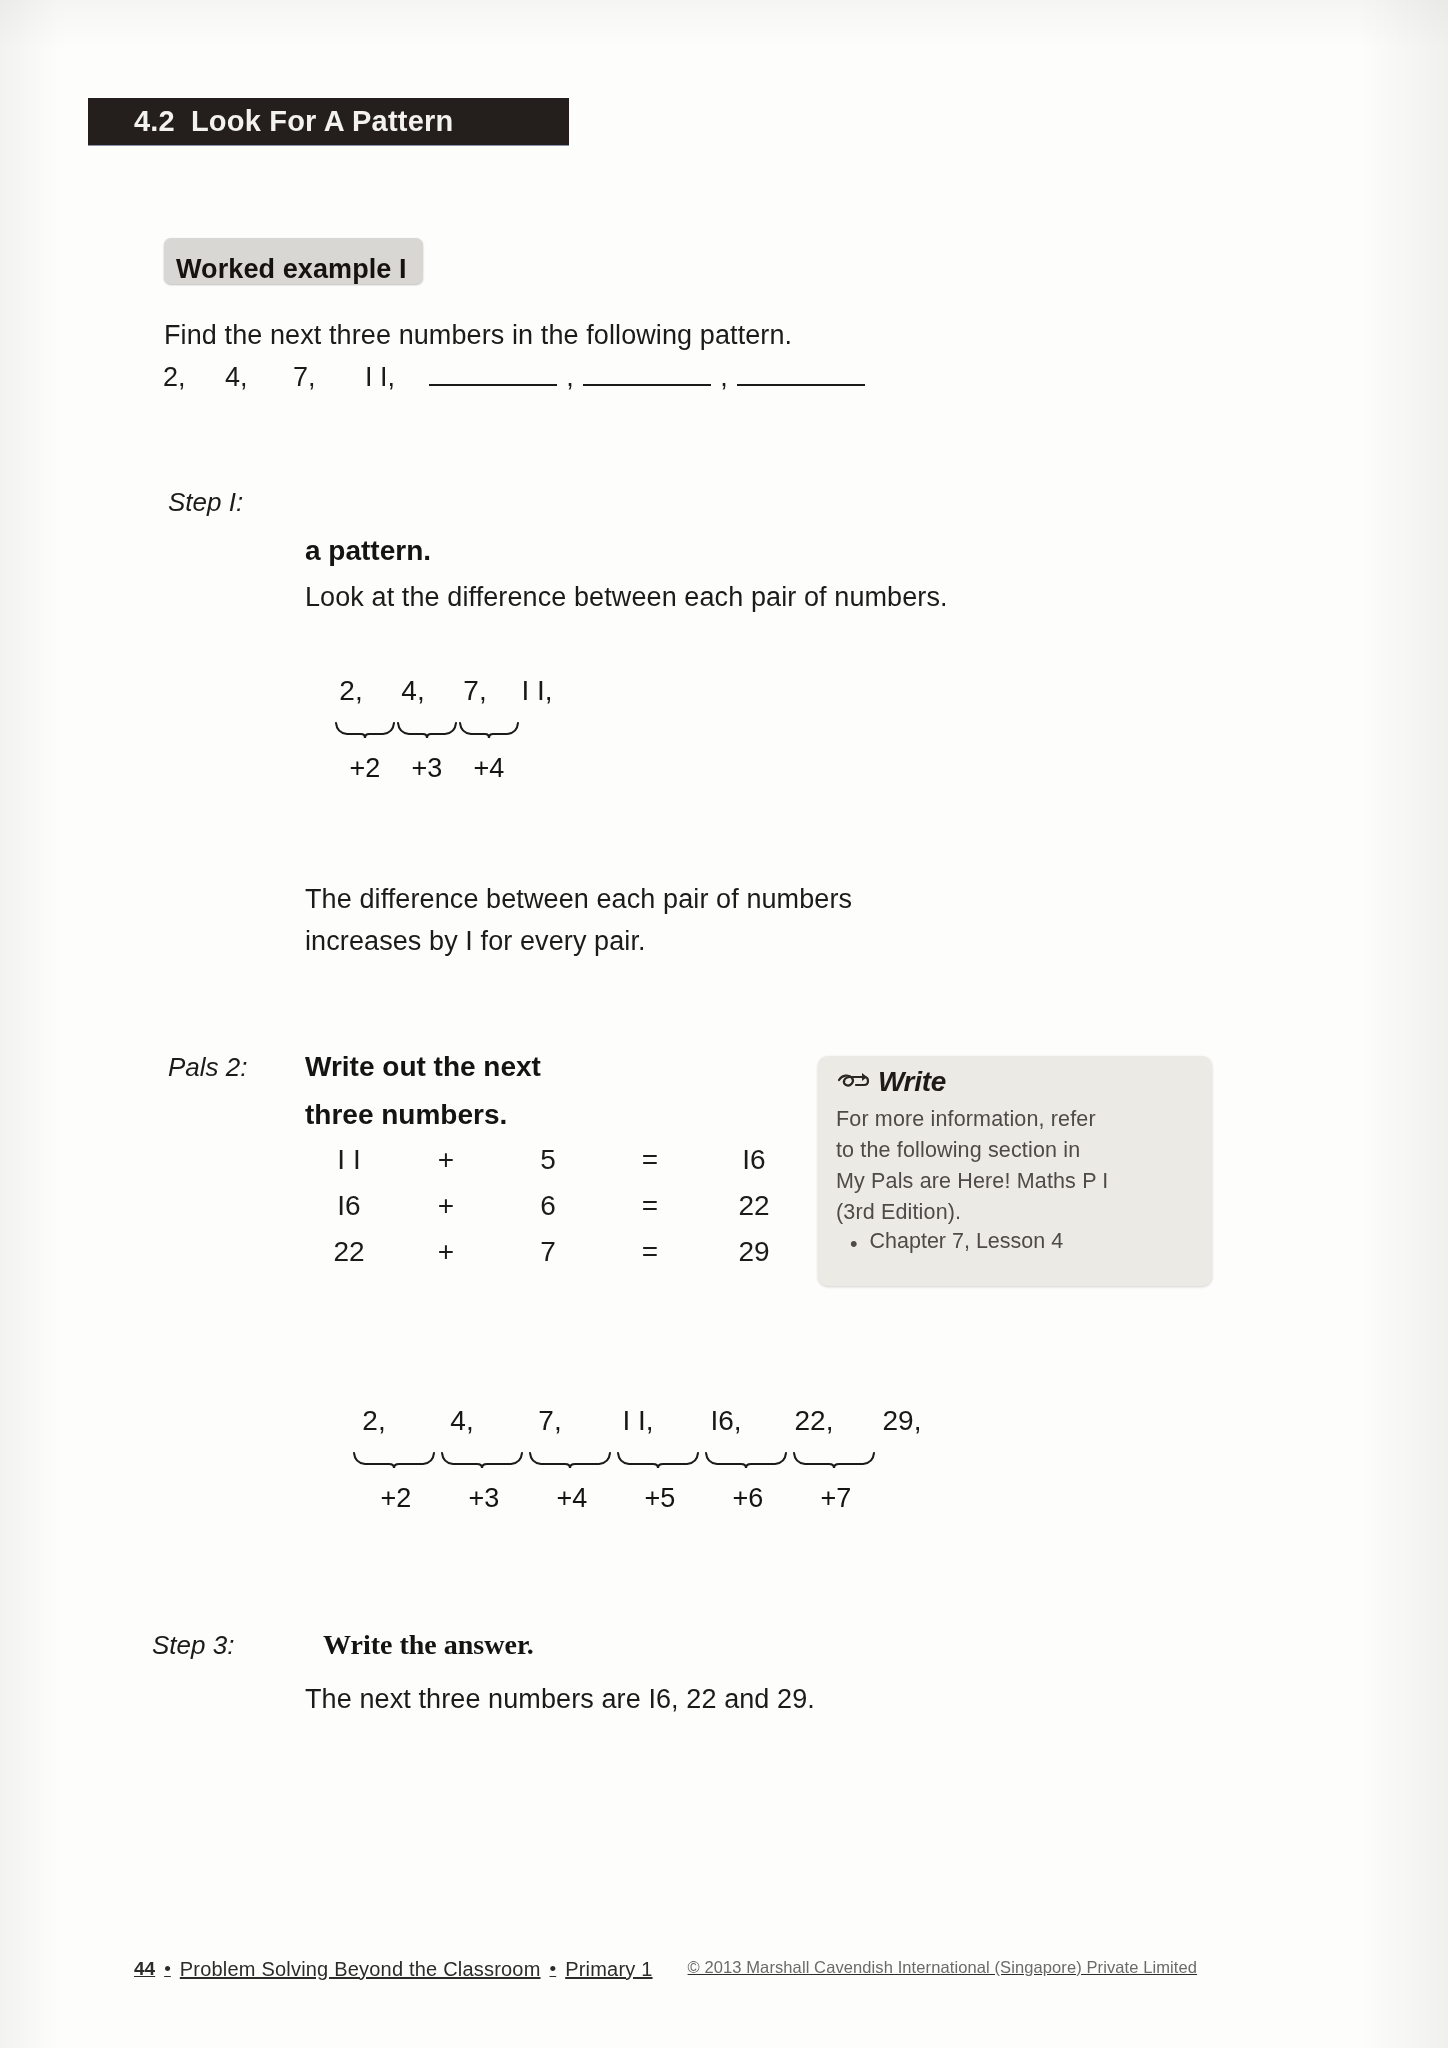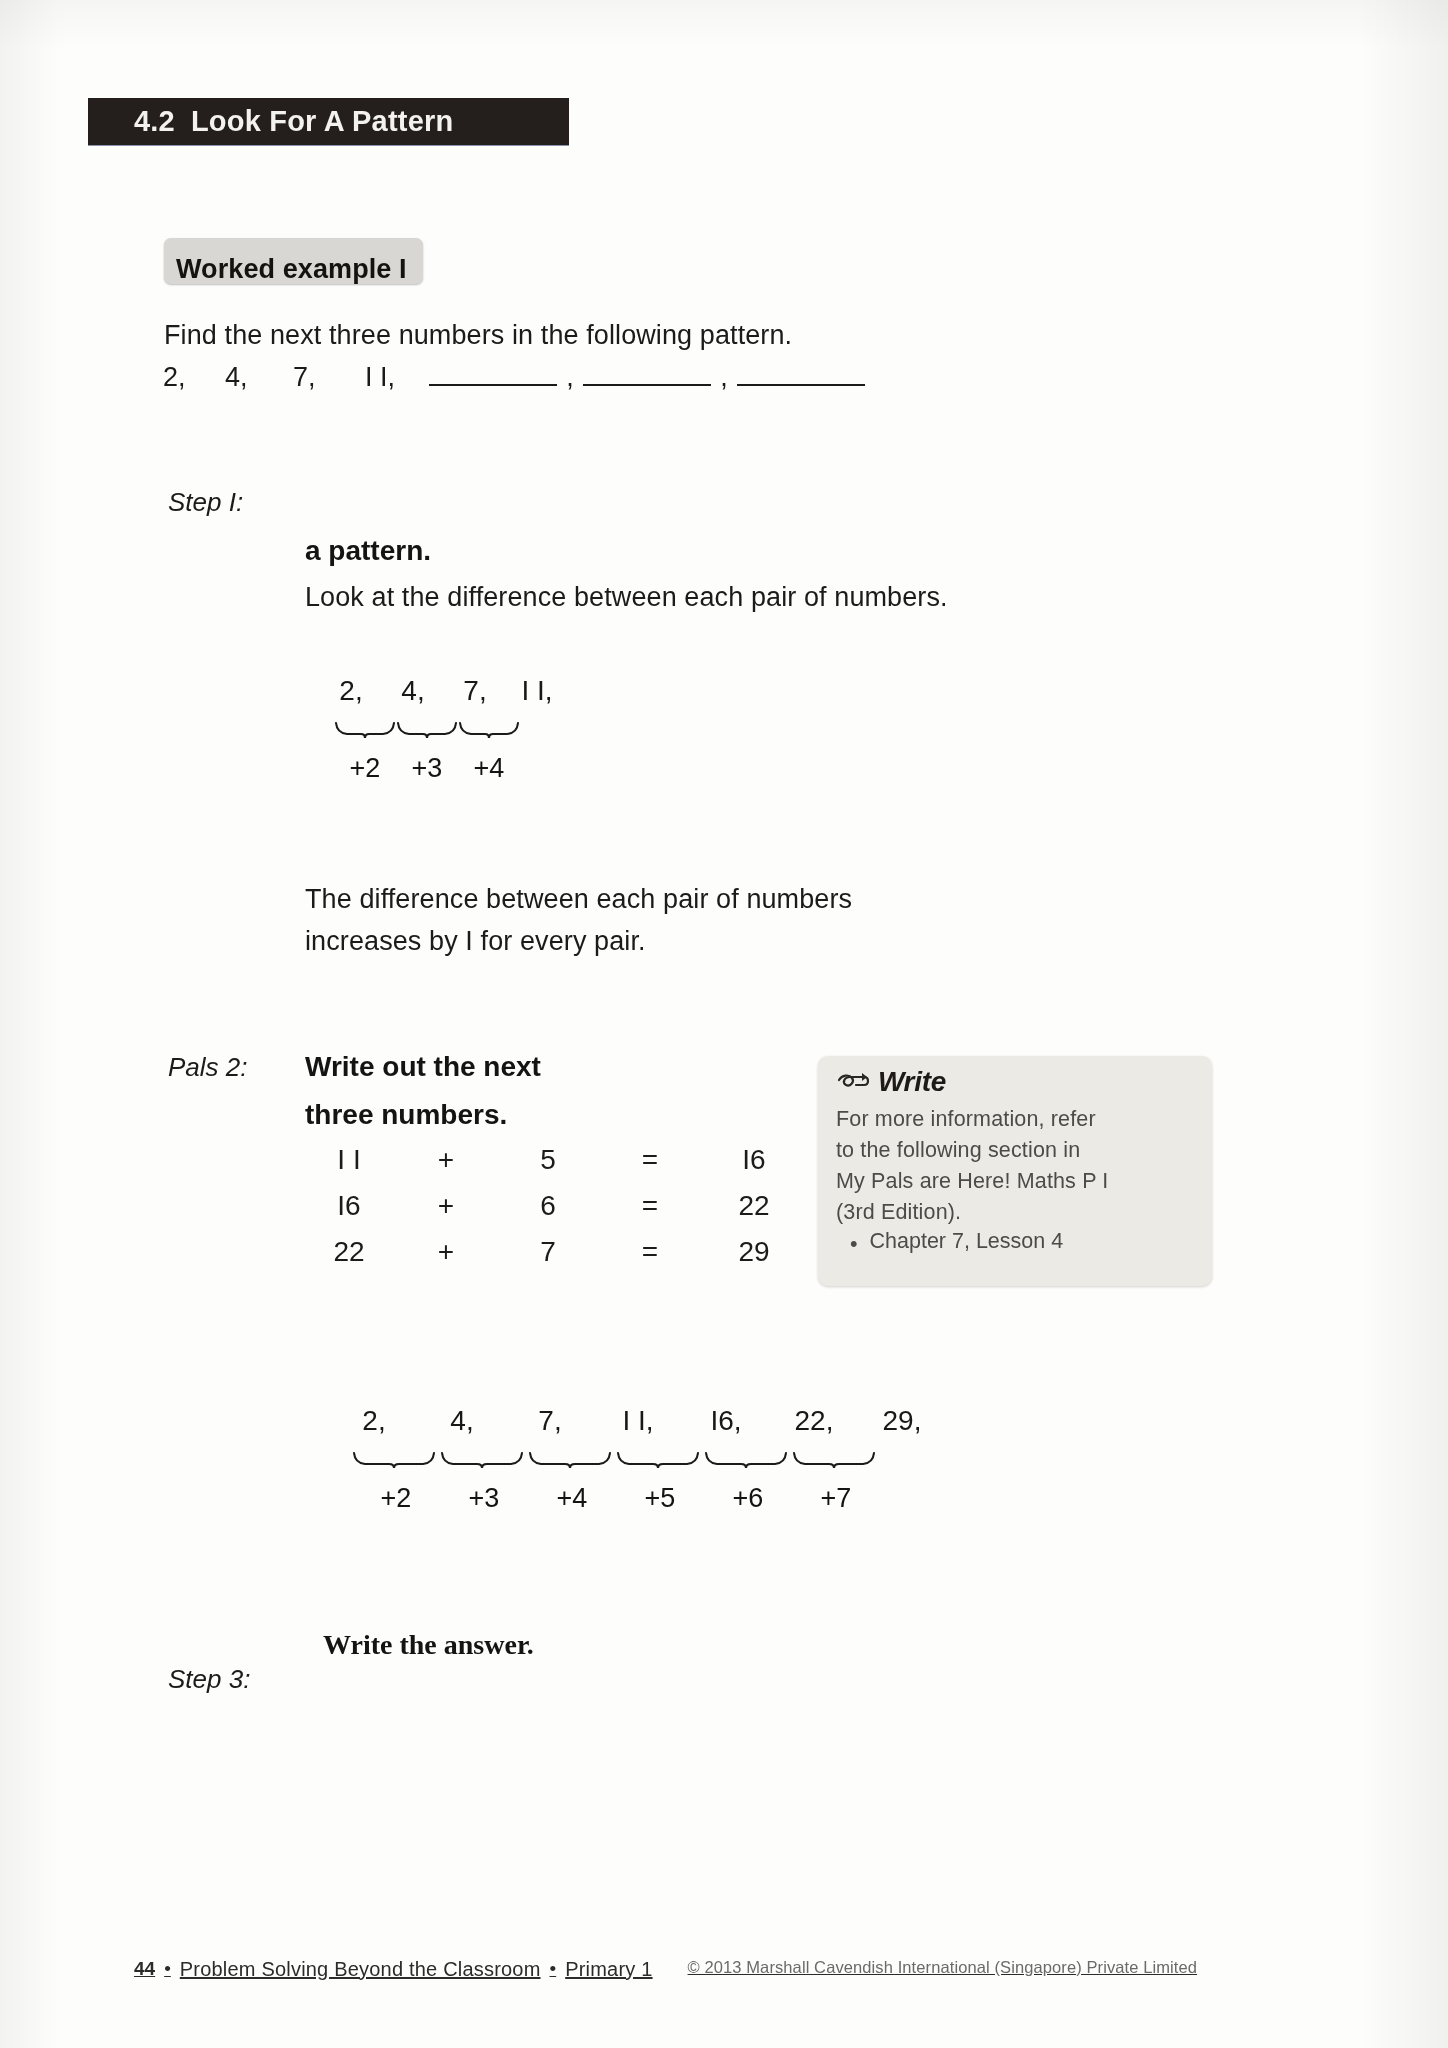--- a/index.html
+++ b/index.html
@@ -390,7 +390,7 @@
     </div>
   </div>
 
-  <div class="step-label" style="left:168px; top:1630px;margin-top:34px;">Step 3:</div>
+  <div class="step-label" style="left:152px; top:1630px;">Step 3:</div>
   <div class="step-head" style="left:323px; top:1624px;font-family:Liberation Serif, serif;">Write the answer.</div>
 
   <div class="footer">

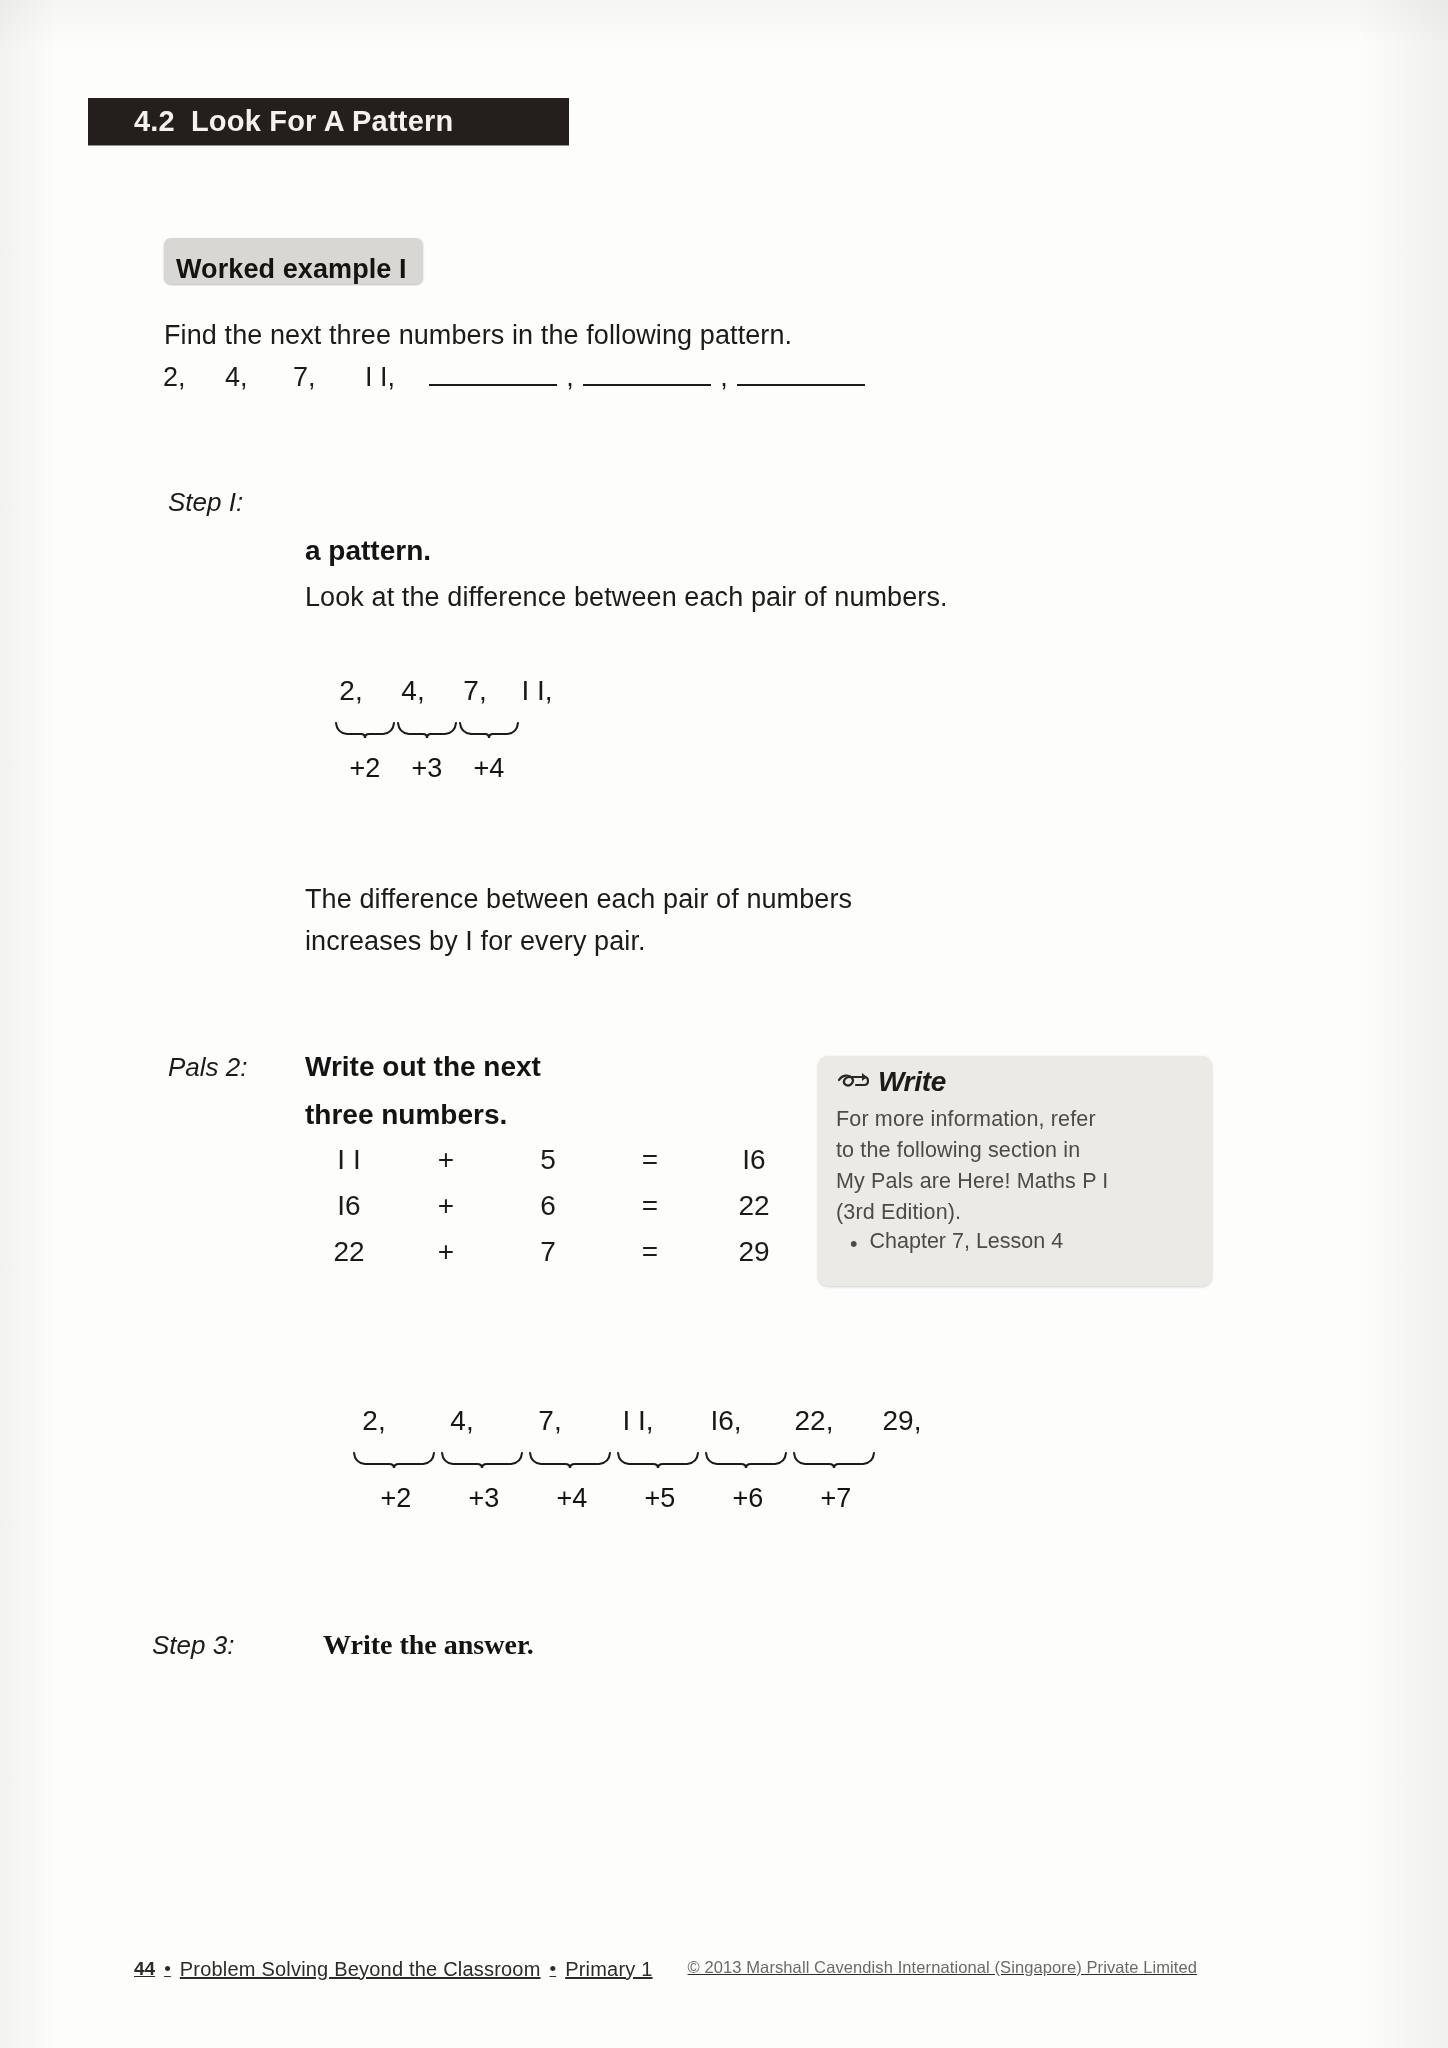--- a/index.html
+++ b/index.html
@@ -392,6 +392,7 @@
 
   <div class="step-label" style="left:152px; top:1630px;">Step 3:</div>
   <div class="step-head" style="left:323px; top:1624px;font-family:Liberation Serif, serif;">Write the answer.</div>
+  <div class="body-text" style="left:305px; top:1680px;">The next three numbers are I6, 22 and 29.</div>
 
   <div class="footer">
     <span class="pg">44</span>

